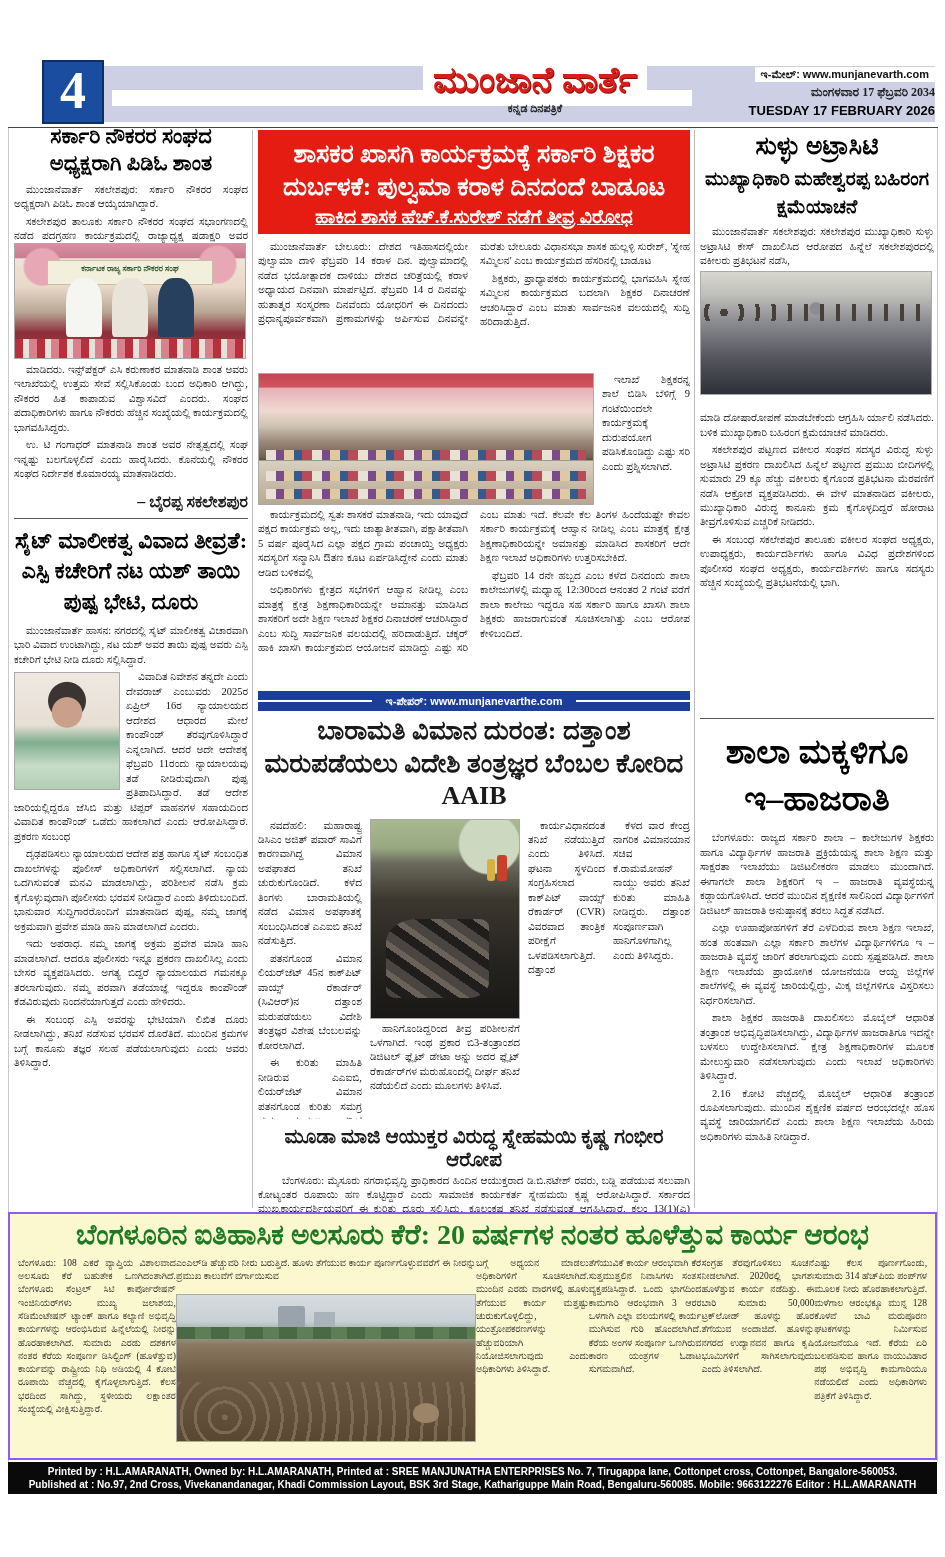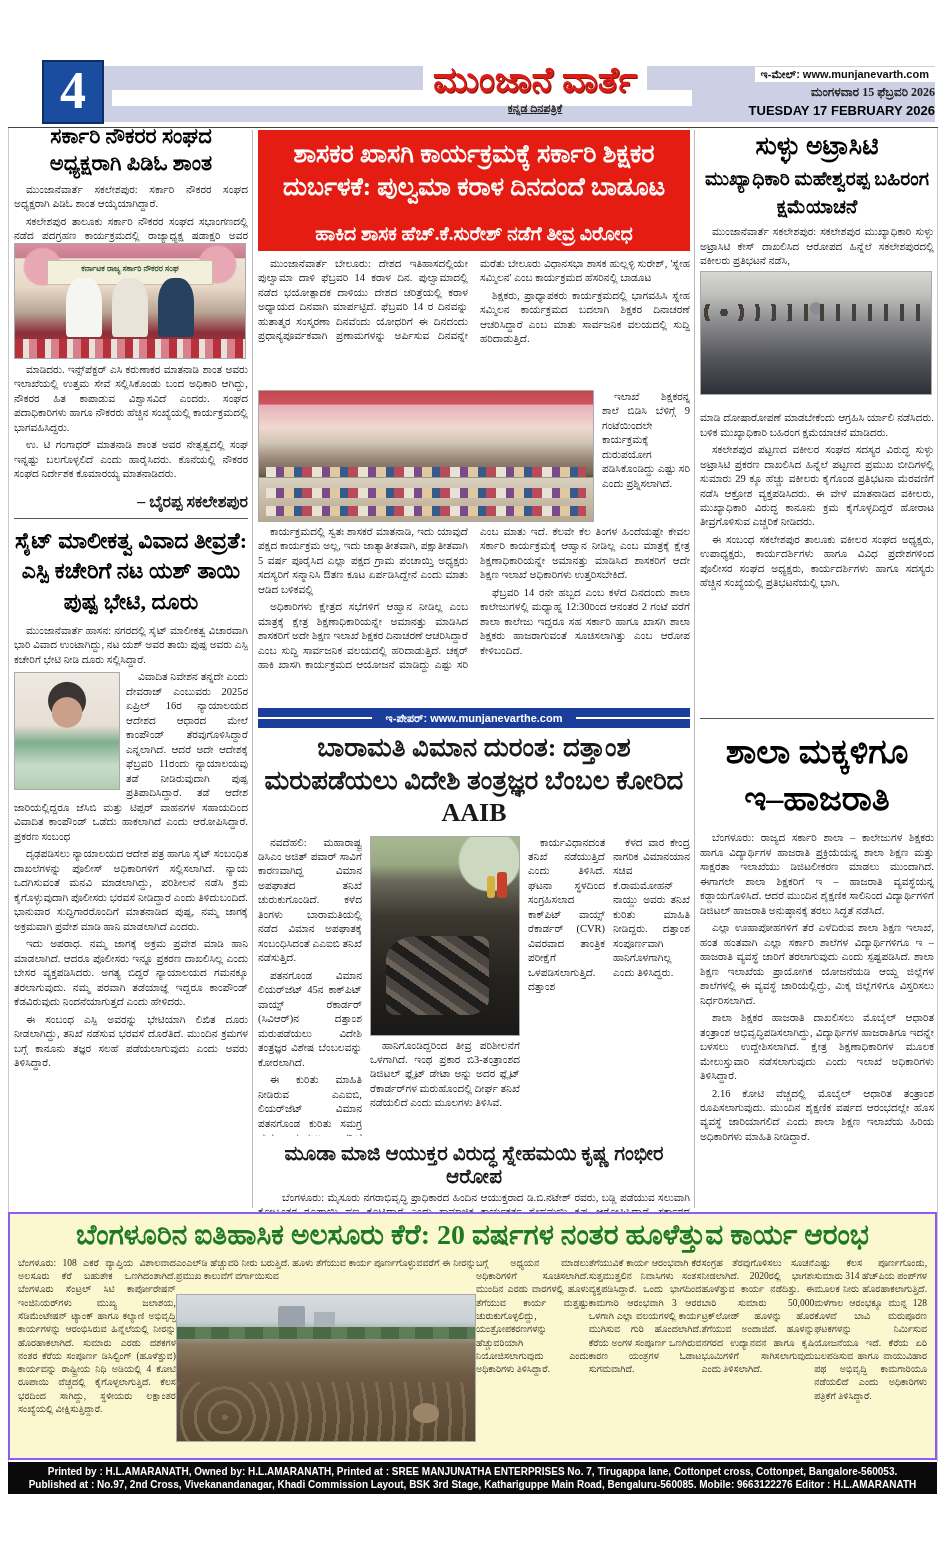--- a/index.html
+++ b/index.html
@@ -138,7 +138,7 @@
   </div>
   <div class="header-right">
     <div class="web">ಇ-ಮೇಲ್: www.munjanevarth.com</div>
-    <div class="date-kn">ಮಂಗಳವಾರ 15 ಫೆಬ್ರವರಿ 2026</div>
+    <div class="date-kn">ಮಂಗಳವಾರ 17 ಫೆಬ್ರವರಿ 2034</div>
     <div class="date-en">TUESDAY 17 FEBRUARY 2026</div>
   </div>
   <div class="header-rule"></div>

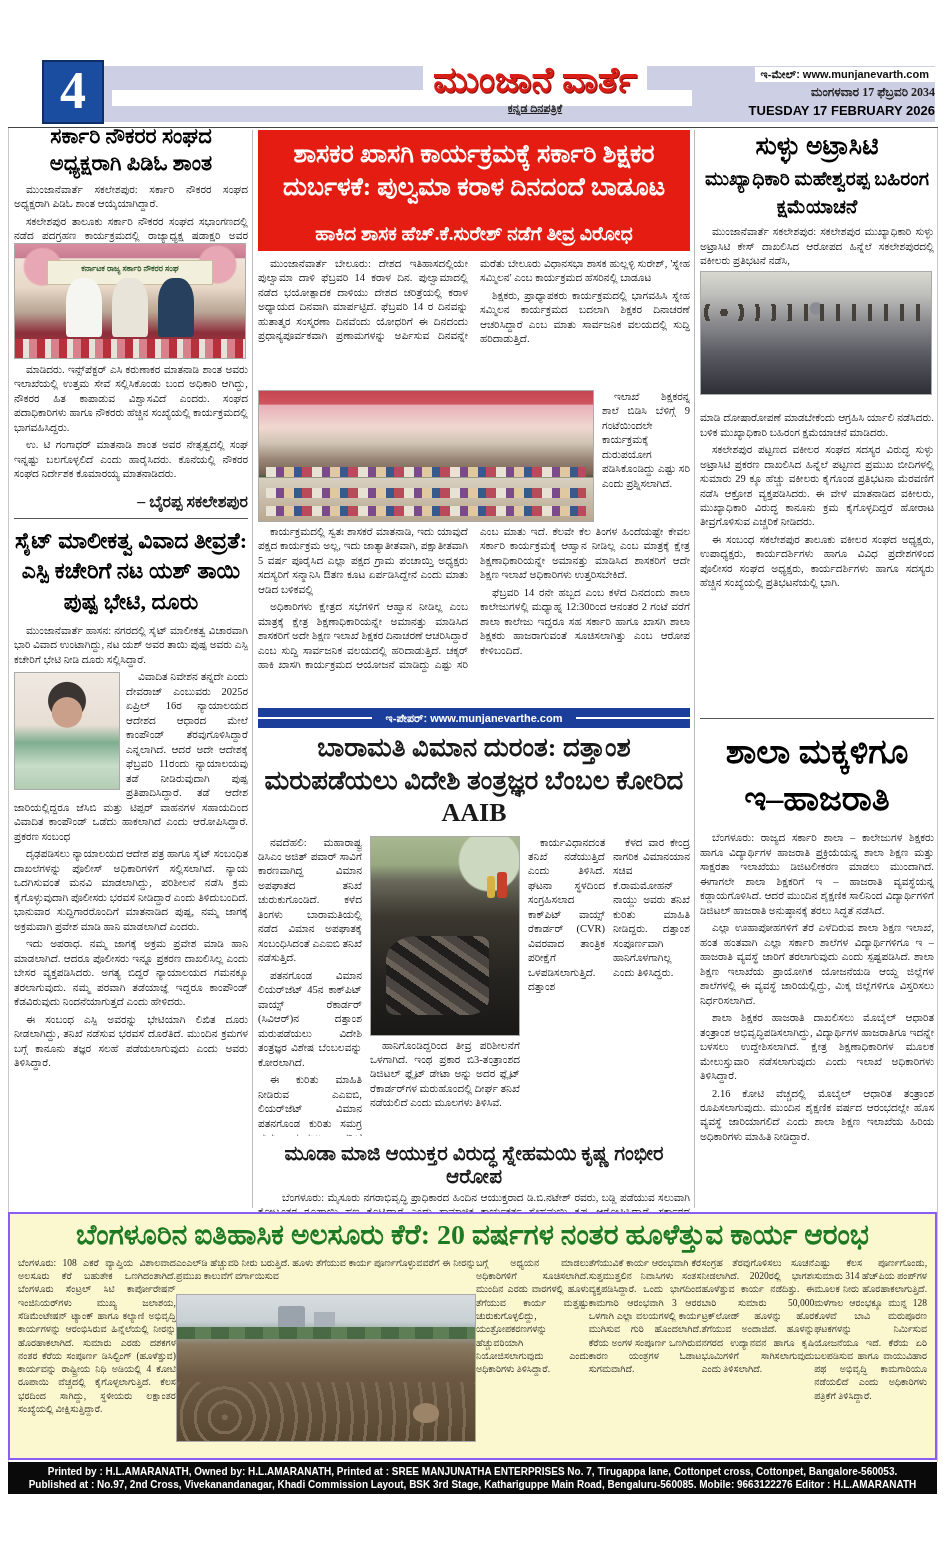--- a/index.html
+++ b/index.html
@@ -17,7 +17,7 @@
   .masthead{position:absolute;left:370px;top:60px;width:330px;text-align:center;}
   .masthead .title{color:#d91e18;font-size:36px;font-weight:bold;line-height:40px;
                    text-shadow:1px 1px 0 #8a0e0a;background:#fff;padding:0 10px;display:inline-block;}
-  .masthead .tagline{font-size:11px;color:#222;margin-top:2px;font-weight:bold;text-decoration:underline;}
+  .masthead .tagline{font-size:11px;color:#222;margin-top:2px;font-weight:bold;}
   .header-right{position:absolute;left:660px;top:64px;width:275px;text-align:right;}
   .header-right .web{background:#fff;display:inline-block;padding:1px 6px;font-size:11px;font-weight:bold;color:#111;
                      font-family:"Liberation Sans",sans-serif;}

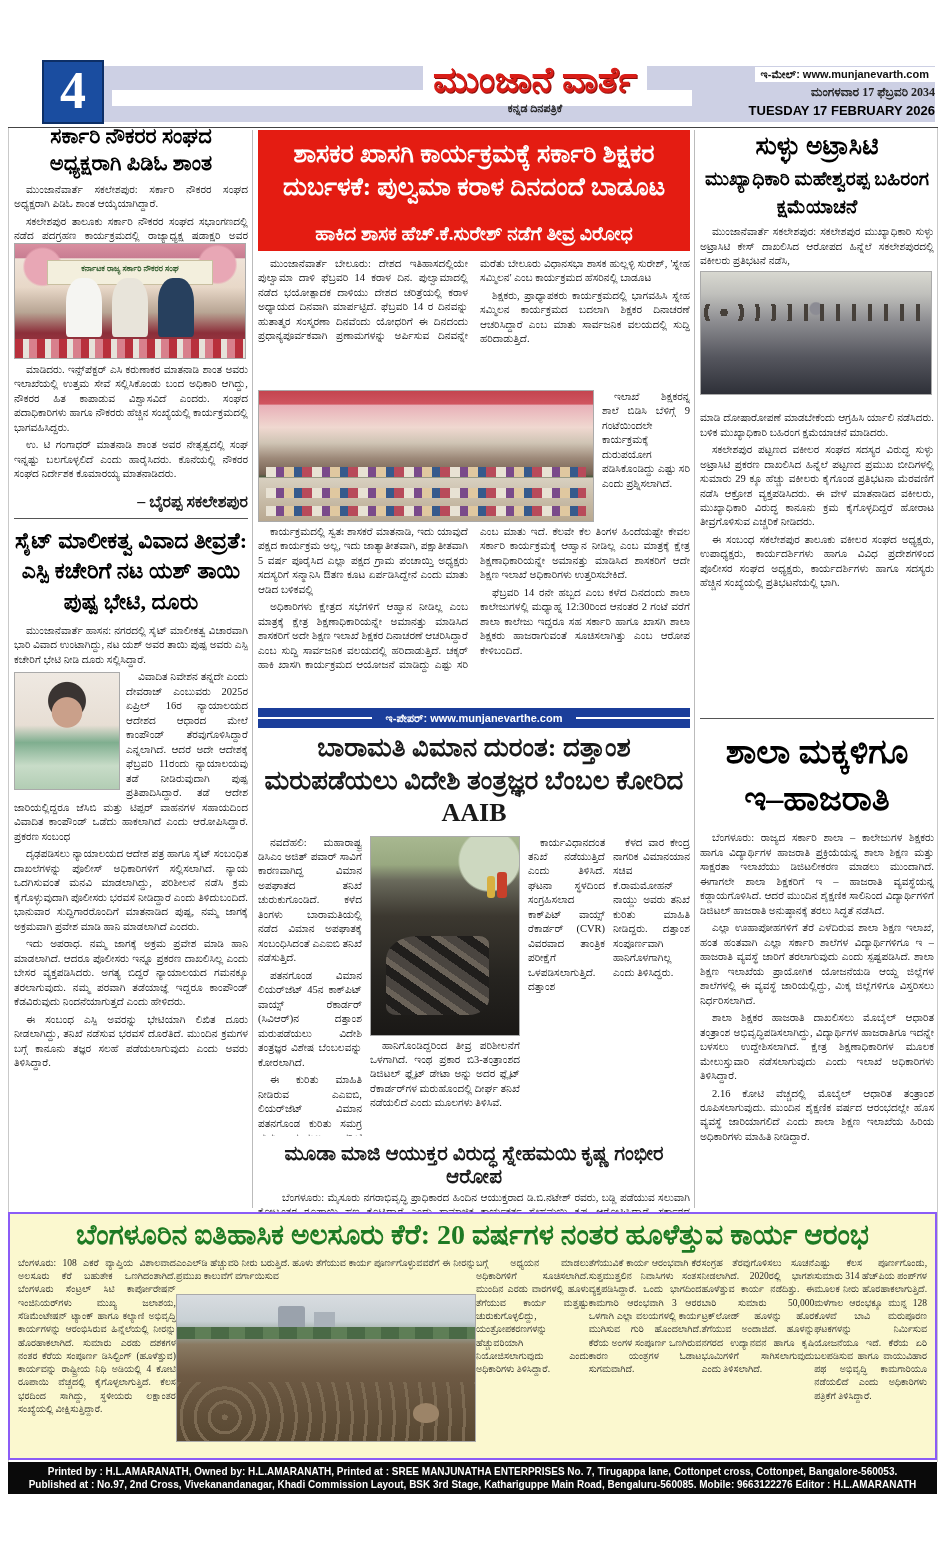--- a/index.html
+++ b/index.html
@@ -98,7 +98,7 @@
   
   .red-box{background:#e41c12;color:#fff;text-align:center;padding:7px 6px 6px 6px;box-sizing:border-box;}
   .red-box .h-main{font-size:25px;font-weight:bold;line-height:1.32;}
-  .red-box .h-sub{font-size:19px;font-weight:bold;margin-top:20px;}
+  .red-box .h-sub{font-size:19px;font-weight:bold;margin-top:3px;text-decoration:underline;}
   .two-col{column-count:2;column-gap:12px;}
   .center-photo-row{display:flex;gap:8px;margin:3px 0;}
   .epaper-bar{background:#1b3e9a;color:#fff;font-size:11px;font-weight:bold;text-align:center;

